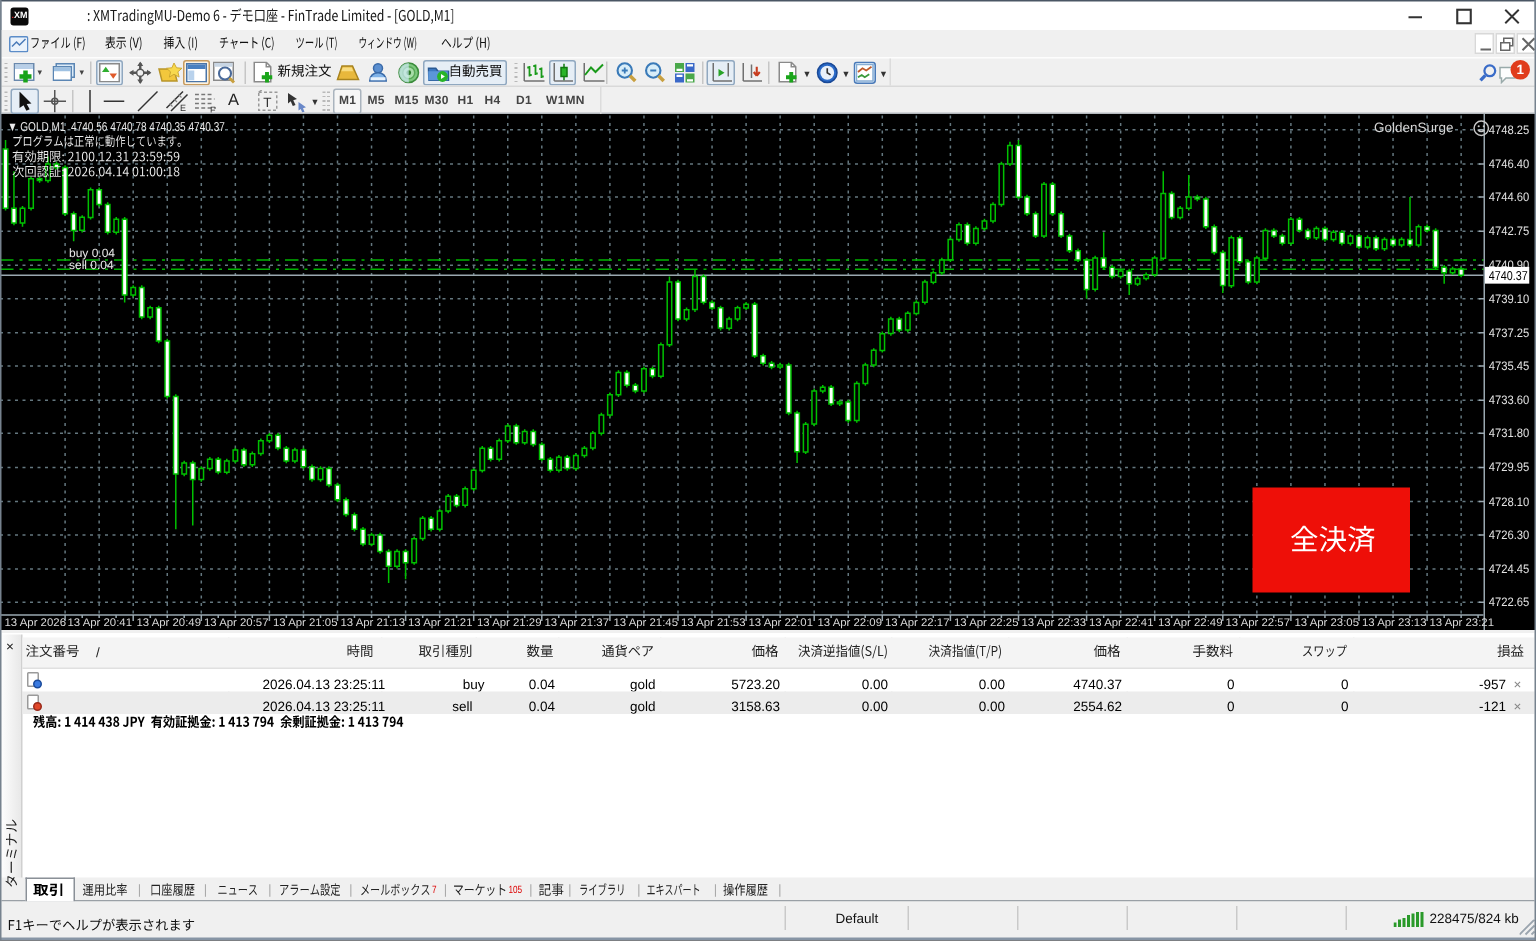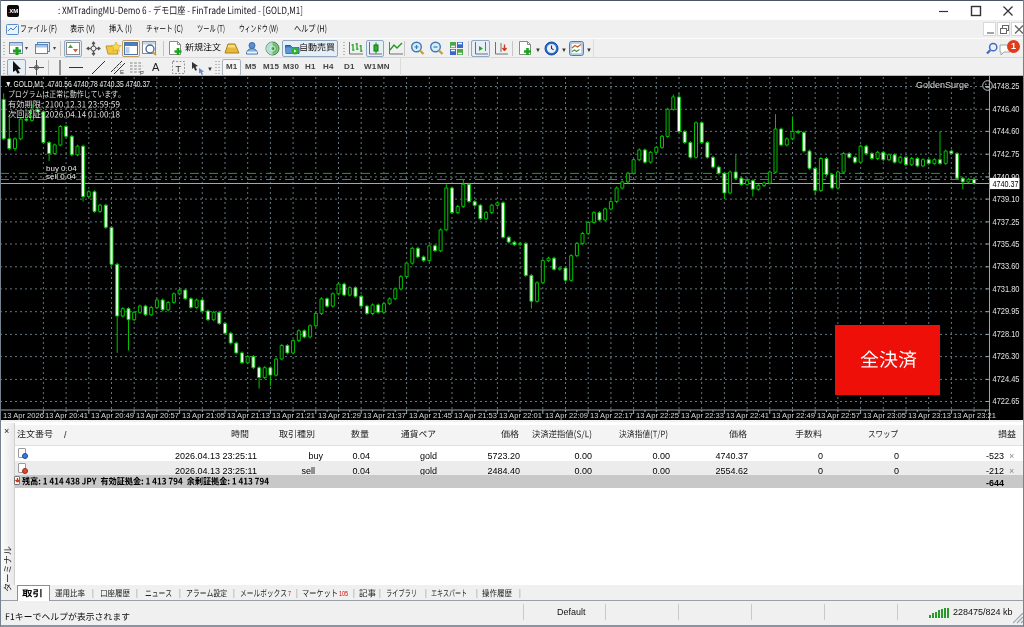--- a/index.html
+++ b/index.html
@@ -411,7 +411,7 @@
     <span class="r" style="left:660px;width:73px">4740.37</span>
     <span class="r" style="left:740px;width:68px">0</span>
     <span class="r" style="left:815px;width:69px">0</span>
-    <span class="r" style="left:920px;width:69px">-523</span>
+    <span class="r" style="left:920px;width:69px">-957</span>
     <span style="left:994px;color:#888">×</span>
   </div>
   <div class="trow" style="top:39px;background:#ececec">

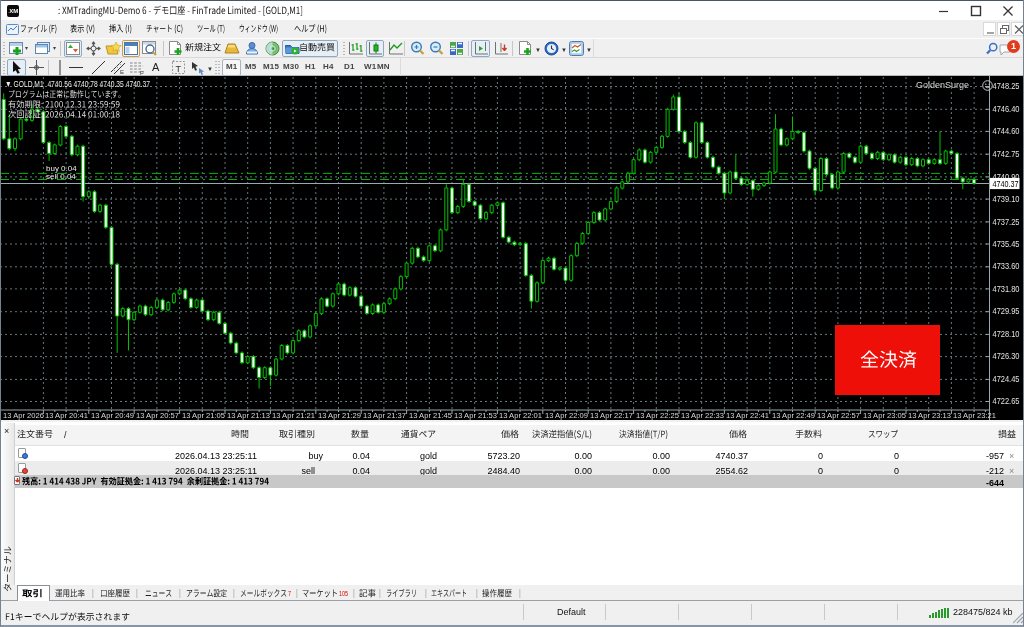--- a/index.html
+++ b/index.html
@@ -421,7 +421,7 @@
     <span class="r" style="left:240px;width:60px">sell</span>
     <span class="r" style="left:305px;width:50px">0.04</span>
     <span class="r" style="left:360px;width:62px">gold</span>
-    <span class="r" style="left:430px;width:75px">2484.40</span>
+    <span class="r" style="left:430px;width:75px">3158.63</span>
     <span class="r" style="left:500px;width:77px">0.00</span>
     <span class="r" style="left:580px;width:75px">0.00</span>
     <span class="r" style="left:660px;width:73px">2554.62</span>

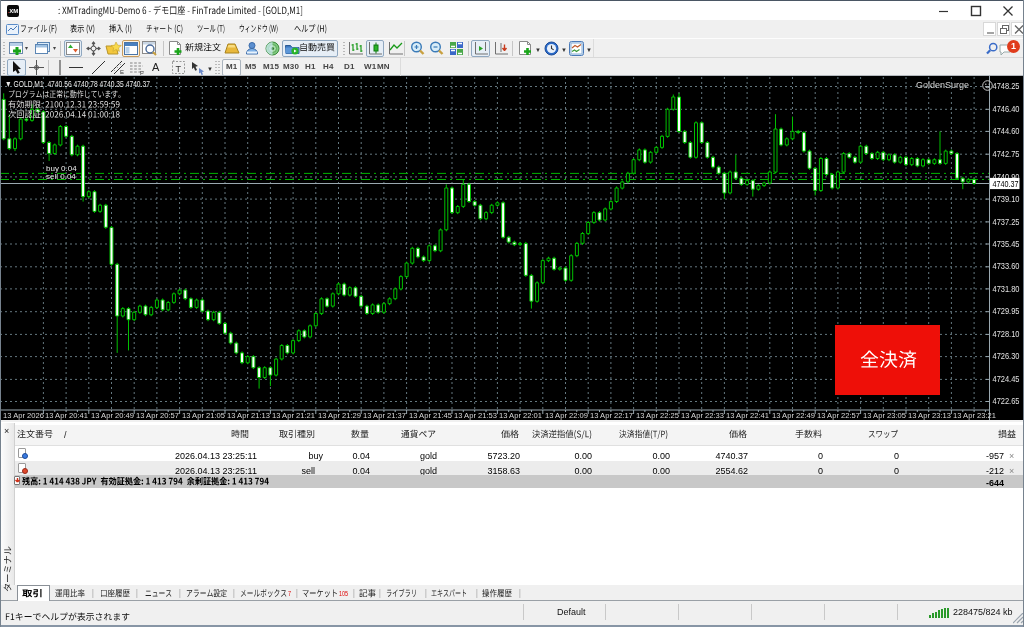--- a/index.html
+++ b/index.html
@@ -427,7 +427,7 @@
     <span class="r" style="left:660px;width:73px">2554.62</span>
     <span class="r" style="left:740px;width:68px">0</span>
     <span class="r" style="left:815px;width:69px">0</span>
-    <span class="r" style="left:920px;width:69px">-212</span>
+    <span class="r" style="left:920px;width:69px">-121</span>
     <span style="left:994px;color:#888">×</span>
   </div>
   <div class="trow" style="top:53px;height:13px;background:#c8c8c8;font-weight:bold">

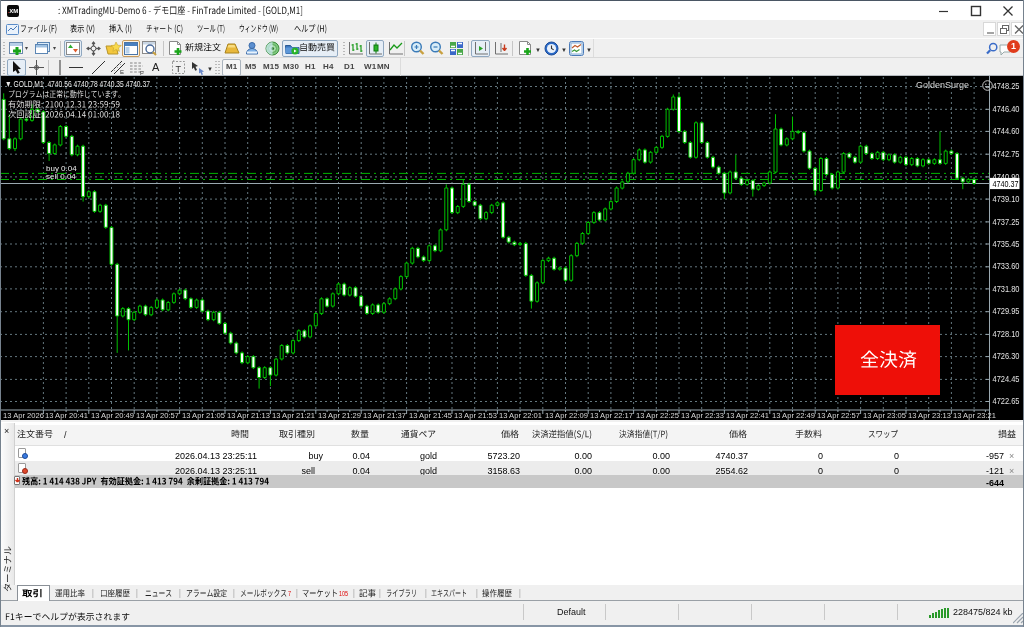--- a/index.html
+++ b/index.html
@@ -430,13 +430,6 @@
     <span class="r" style="left:920px;width:69px">-121</span>
     <span style="left:994px;color:#888">×</span>
   </div>
-  <div class="trow" style="top:53px;height:13px;background:#c8c8c8;font-weight:bold">
-    <div class="docicon" style="border-color:#777;top:1px;left:-1px;width:6px;height:9px"></div>
-      <svg class="ic" style="left:0px;top:3px" width="5" height="6">
-        <path d="M2.5 0v4M2.5 4l-2-2M2.5 4l2-2" stroke="#d03018" stroke-width="1.4" fill="none"></path>
-      </svg>
-    <span class="r" style="left:920px;width:69px;top:3px">-644</span>
-  </div>
 </div>
 
 <div id="tabs">

